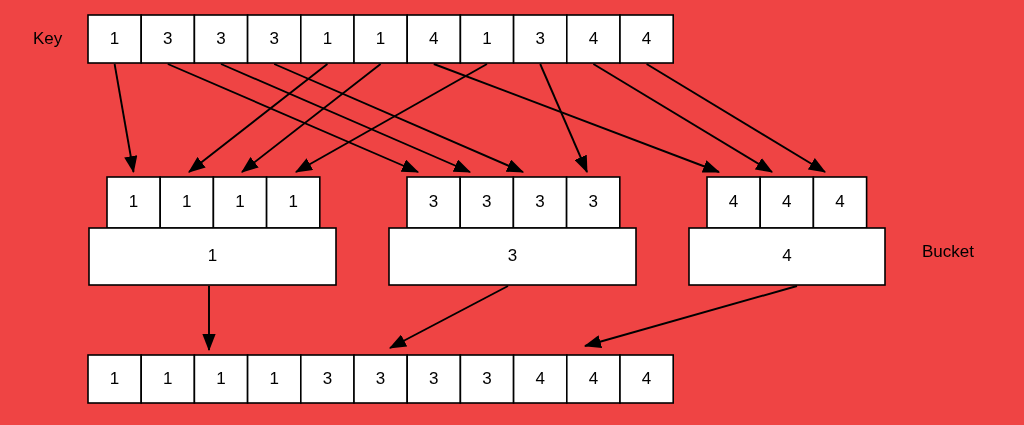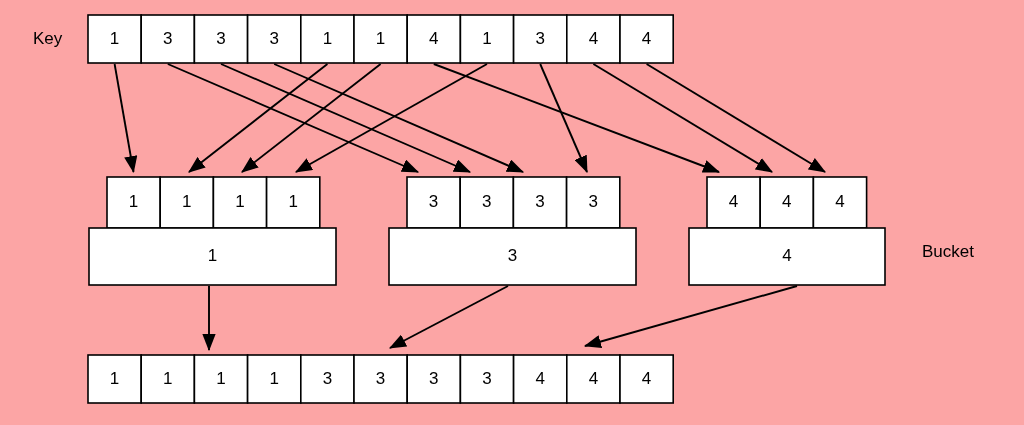--- a/index.html
+++ b/index.html
@@ -17,7 +17,7 @@
     position: relative;
     width: 1024px;
     height: 425px;
-    background: #fca5a5;
+    background: #ef4444;
   }
   svg#bucket-sort-svg {
     position: absolute;

